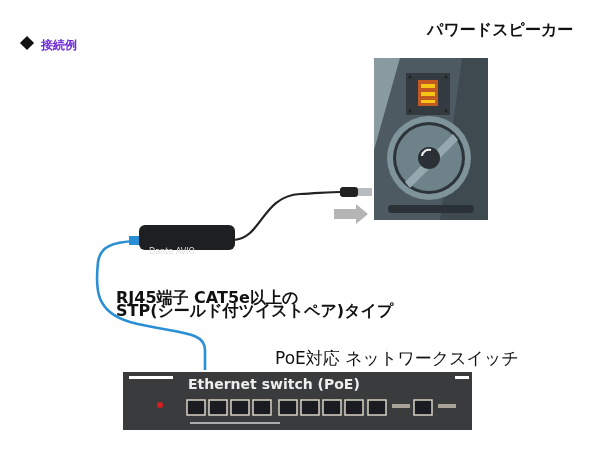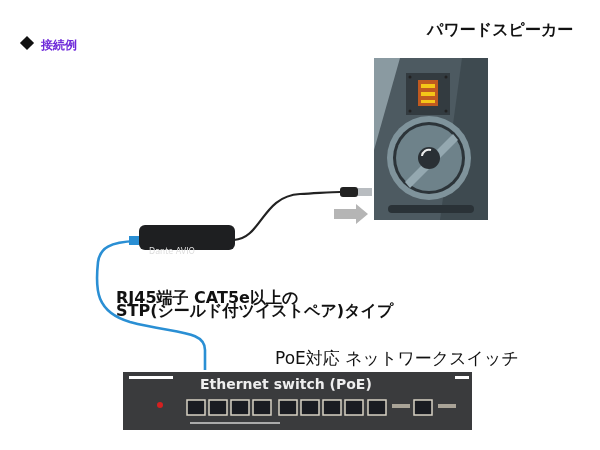--- a/index.html
+++ b/index.html
@@ -11,7 +11,7 @@
   .cable-label{left:116px;font-size:16px;font-weight:bold;color:#111;}
   .switch-label{left:275px;top:347px;font-size:17px;font-weight:normal;color:#111;}
   svg{position:absolute;left:0;top:0;}
-  .switch-title{left:200px;top:376px;font-size:14px;font-weight:bold;color:#eee;}
+  .switch-title{left:188px;top:376px;font-size:14px;font-weight:bold;color:#eee;}
   .dongle-label{left:149px;top:247px;font-size:8px;color:#ddd;}
 </style>
 </head>

